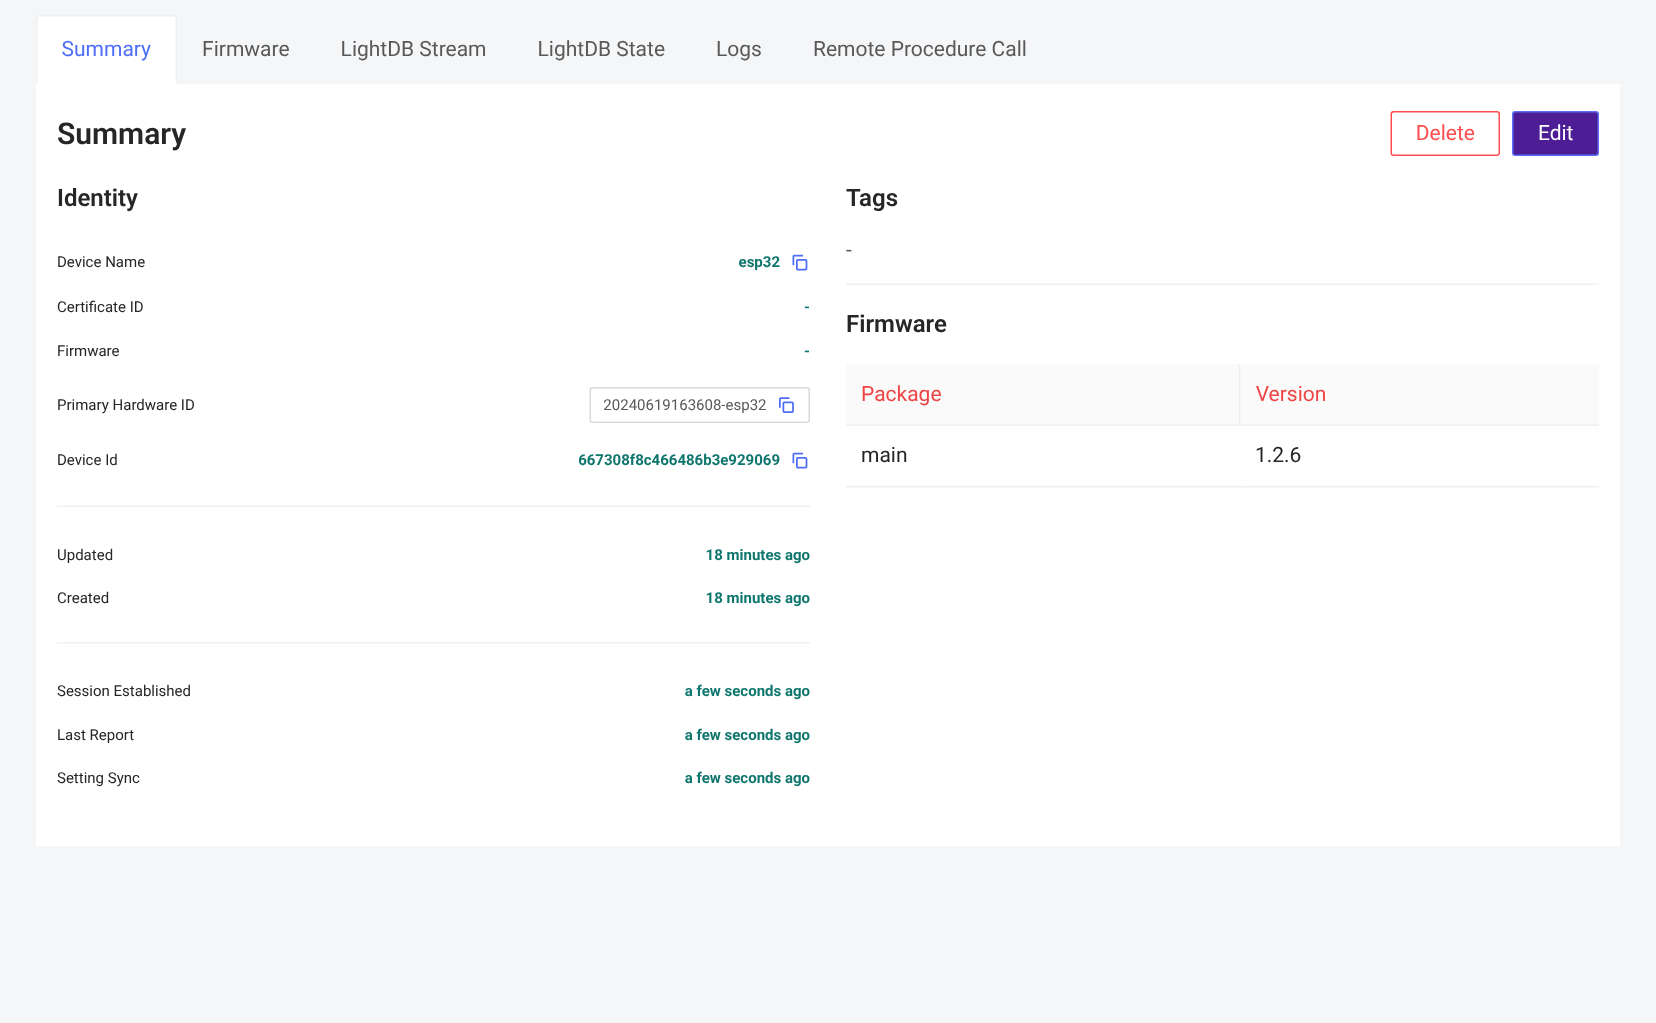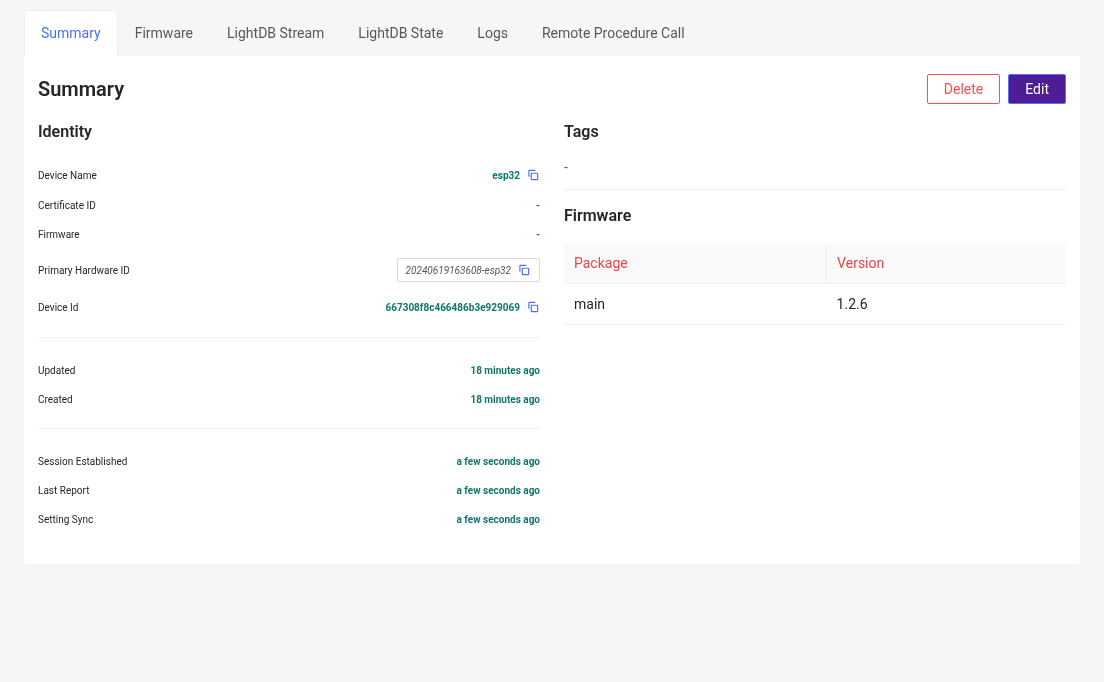--- a/index.html
+++ b/index.html
@@ -120,7 +120,6 @@
       align-items: center;
       gap: 6px;
       color: #595959;
-      font-style: italic;
     }
     hr.sep {
       border: none;

